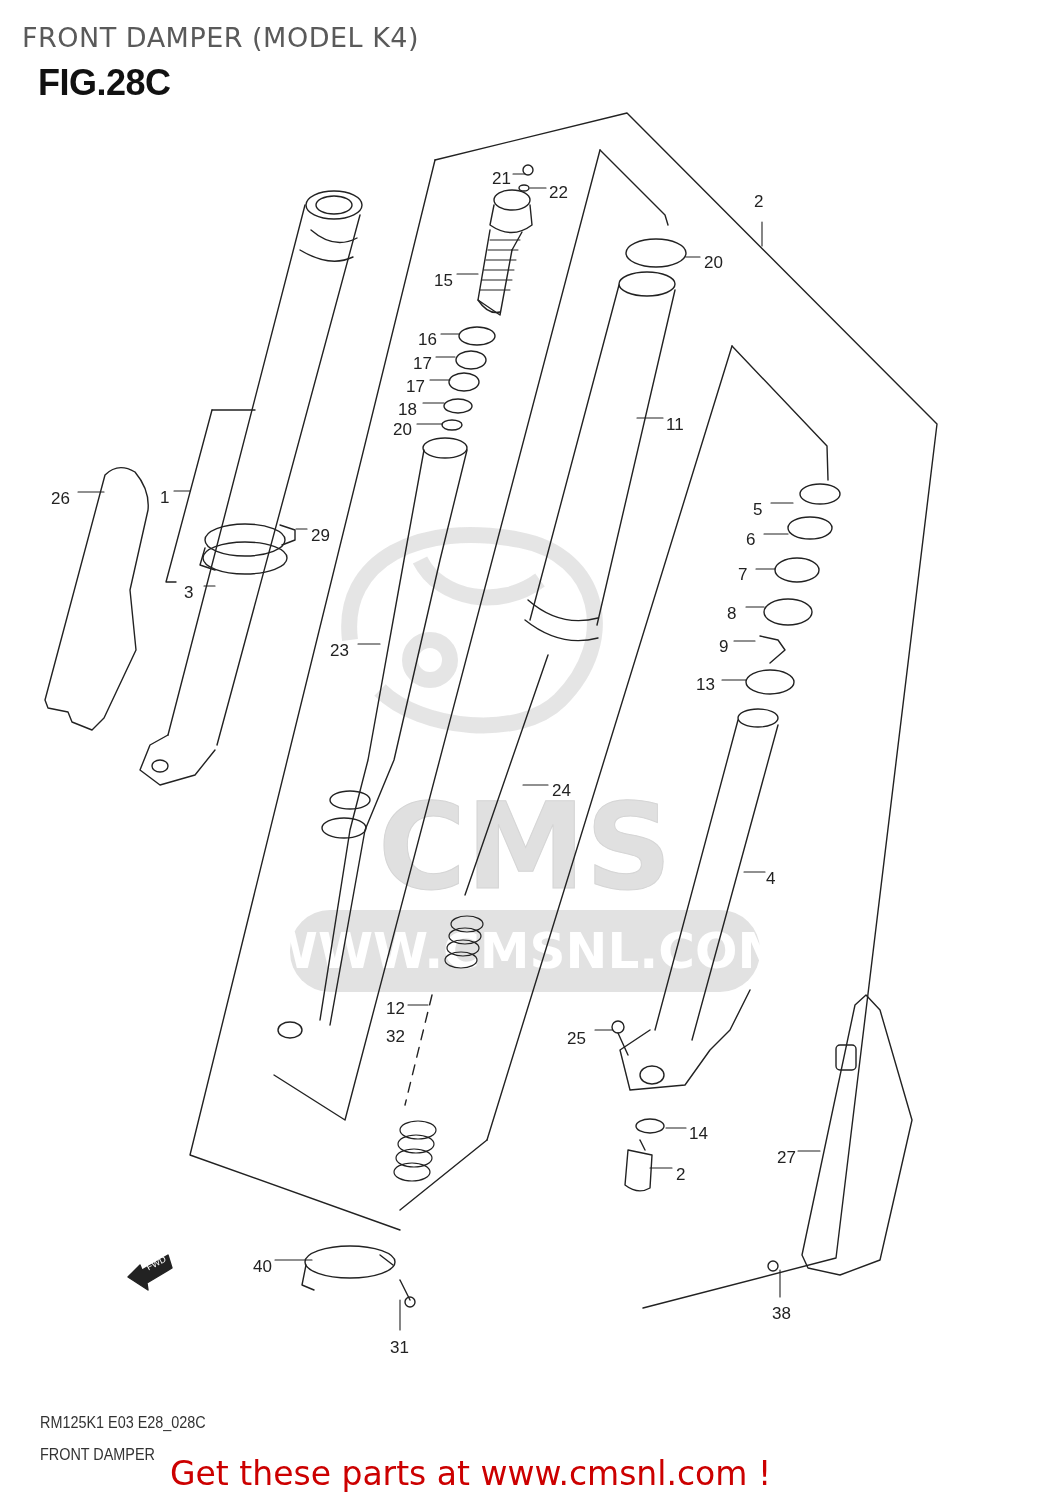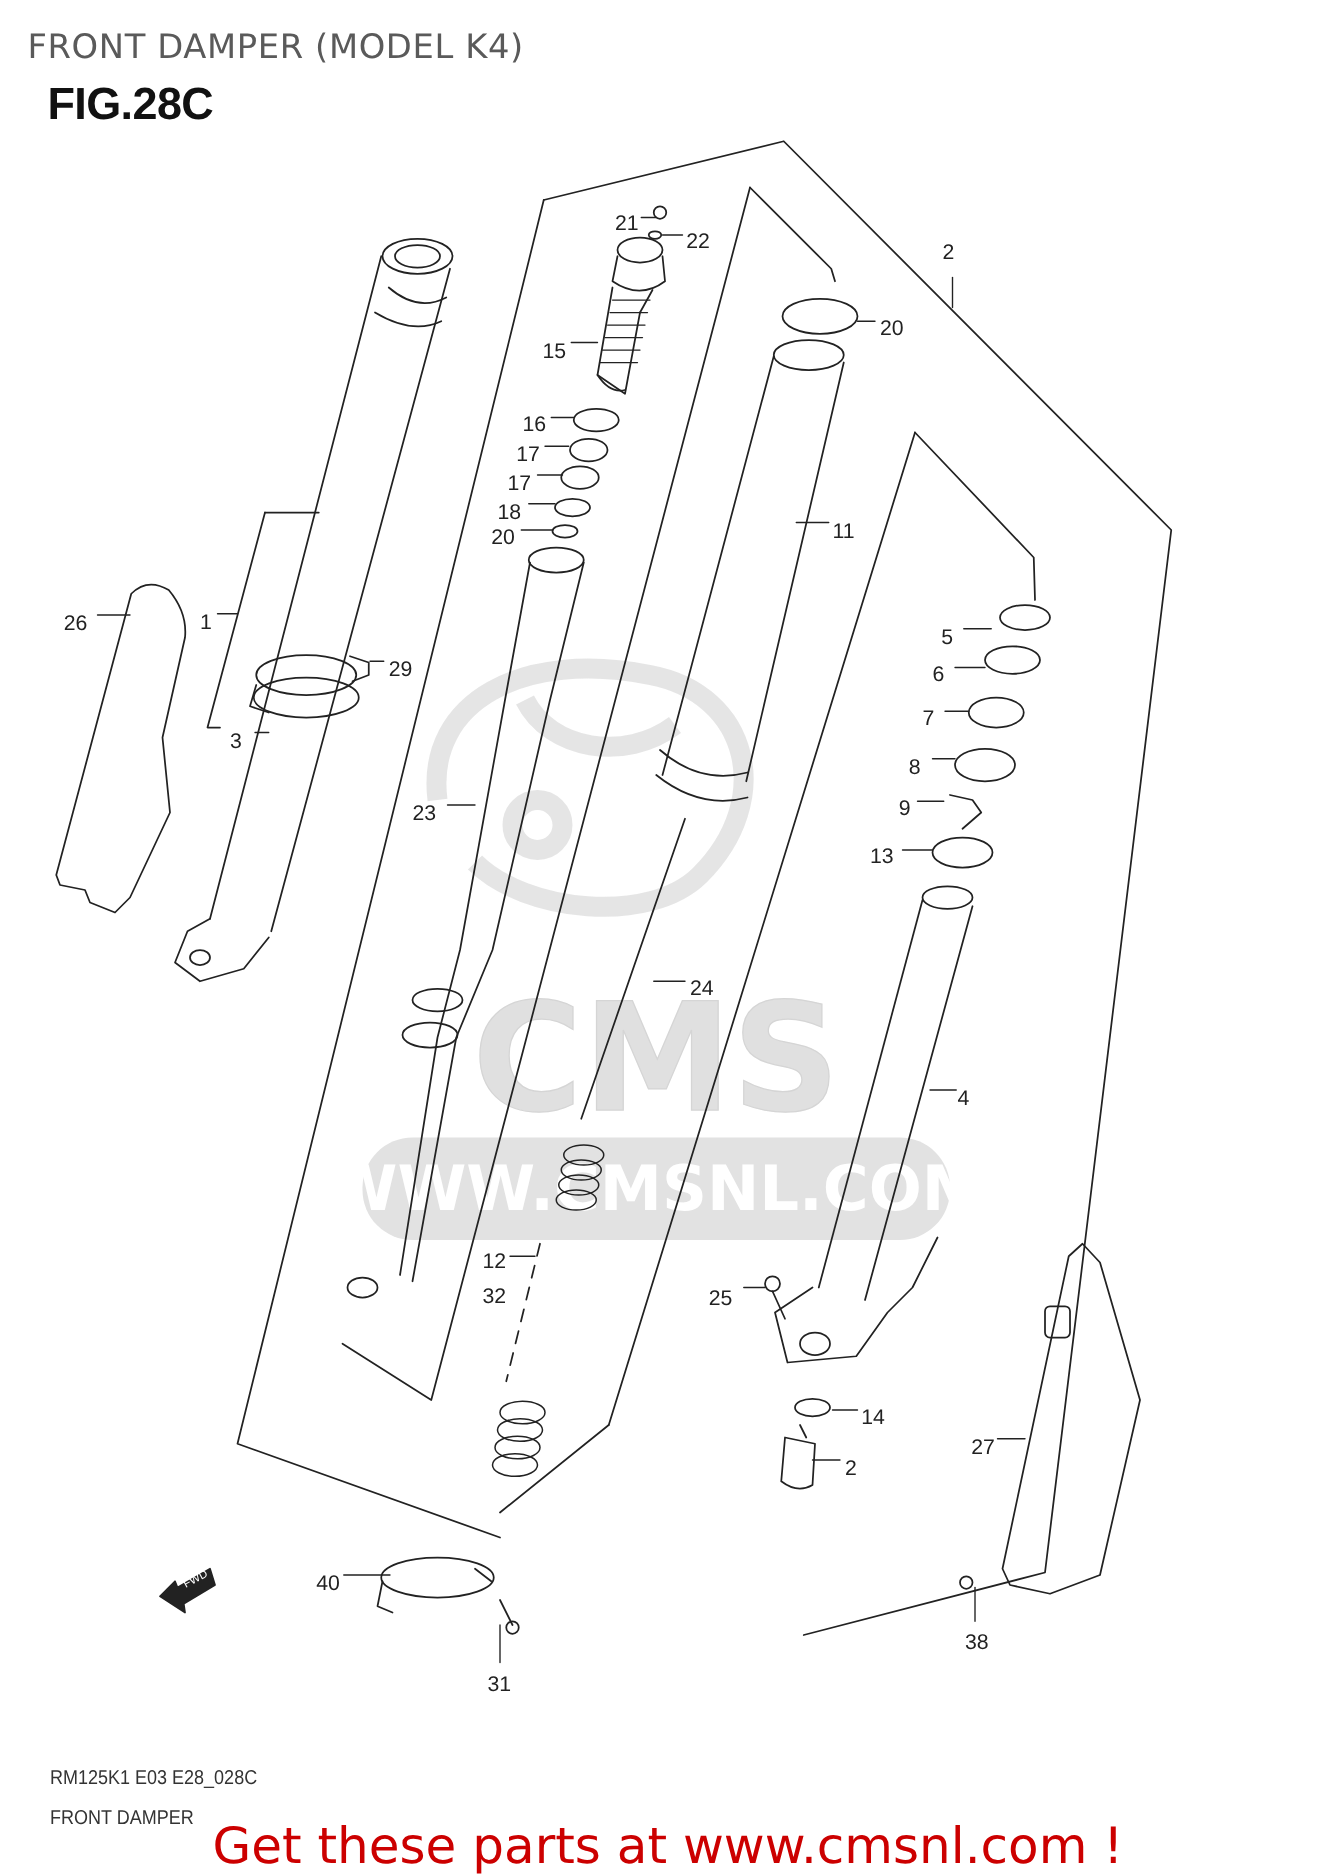--- a/index.html
+++ b/index.html
@@ -10,7 +10,7 @@
   .watermark { position: absolute; left: 0; top: 0; }
   .footer-code { position: absolute; left: 40px; top: 1414px; font-family: "Liberation Sans", sans-serif; font-size: 16px; color: #333; transform: scaleX(0.9); transform-origin: left; }
   .footer-name { position: absolute; left: 40px; top: 1446px; font-family: "Liberation Sans", sans-serif; font-size: 16px; color: #333; transform: scaleX(0.9); transform-origin: left; }
-  .cta { position: absolute; left: 170px; top: 1454px; font-family: "DejaVu Sans", sans-serif; font-size: 40px; color: #cc0000; white-space: nowrap; }
+  .cta { position: absolute; left: 170px; top: 1454px; font-family: "DejaVu Sans", sans-serif; font-size: 33px; color: #cc0000; white-space: nowrap; }
 </style>
 </head>
 <body>

